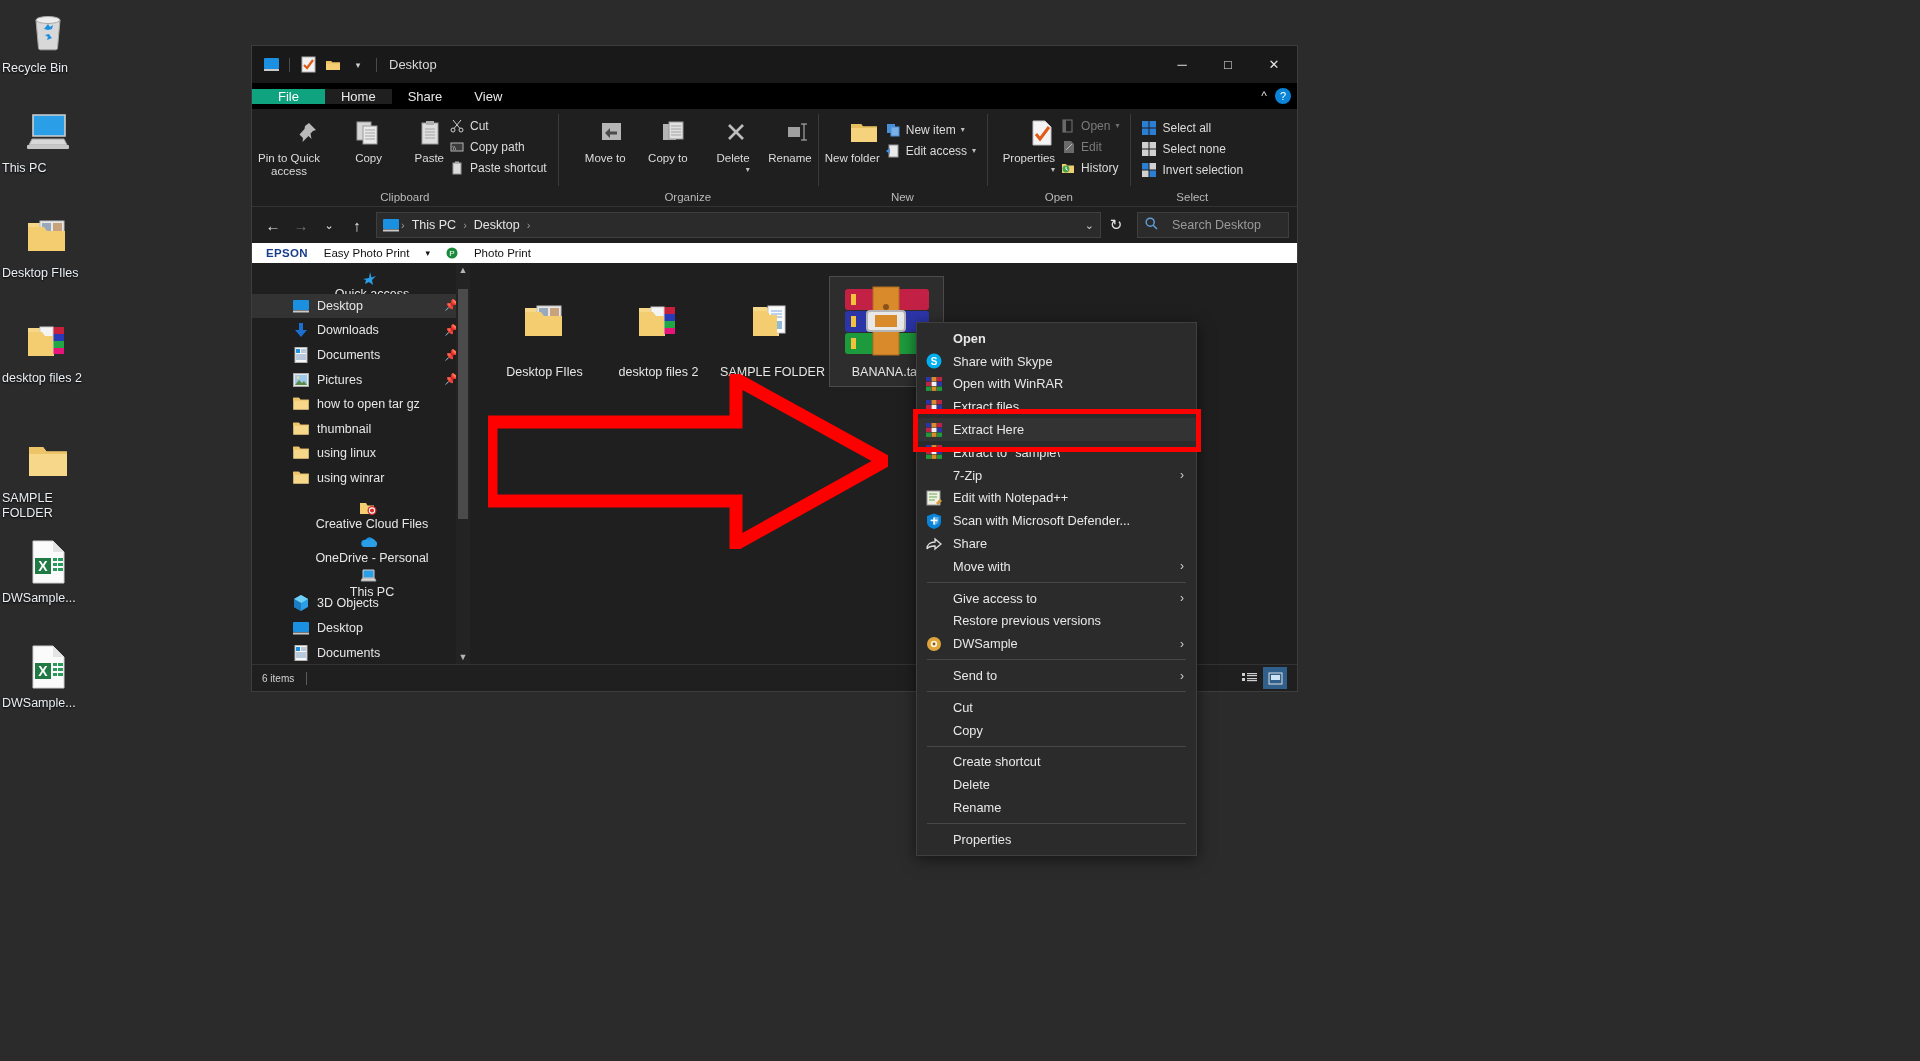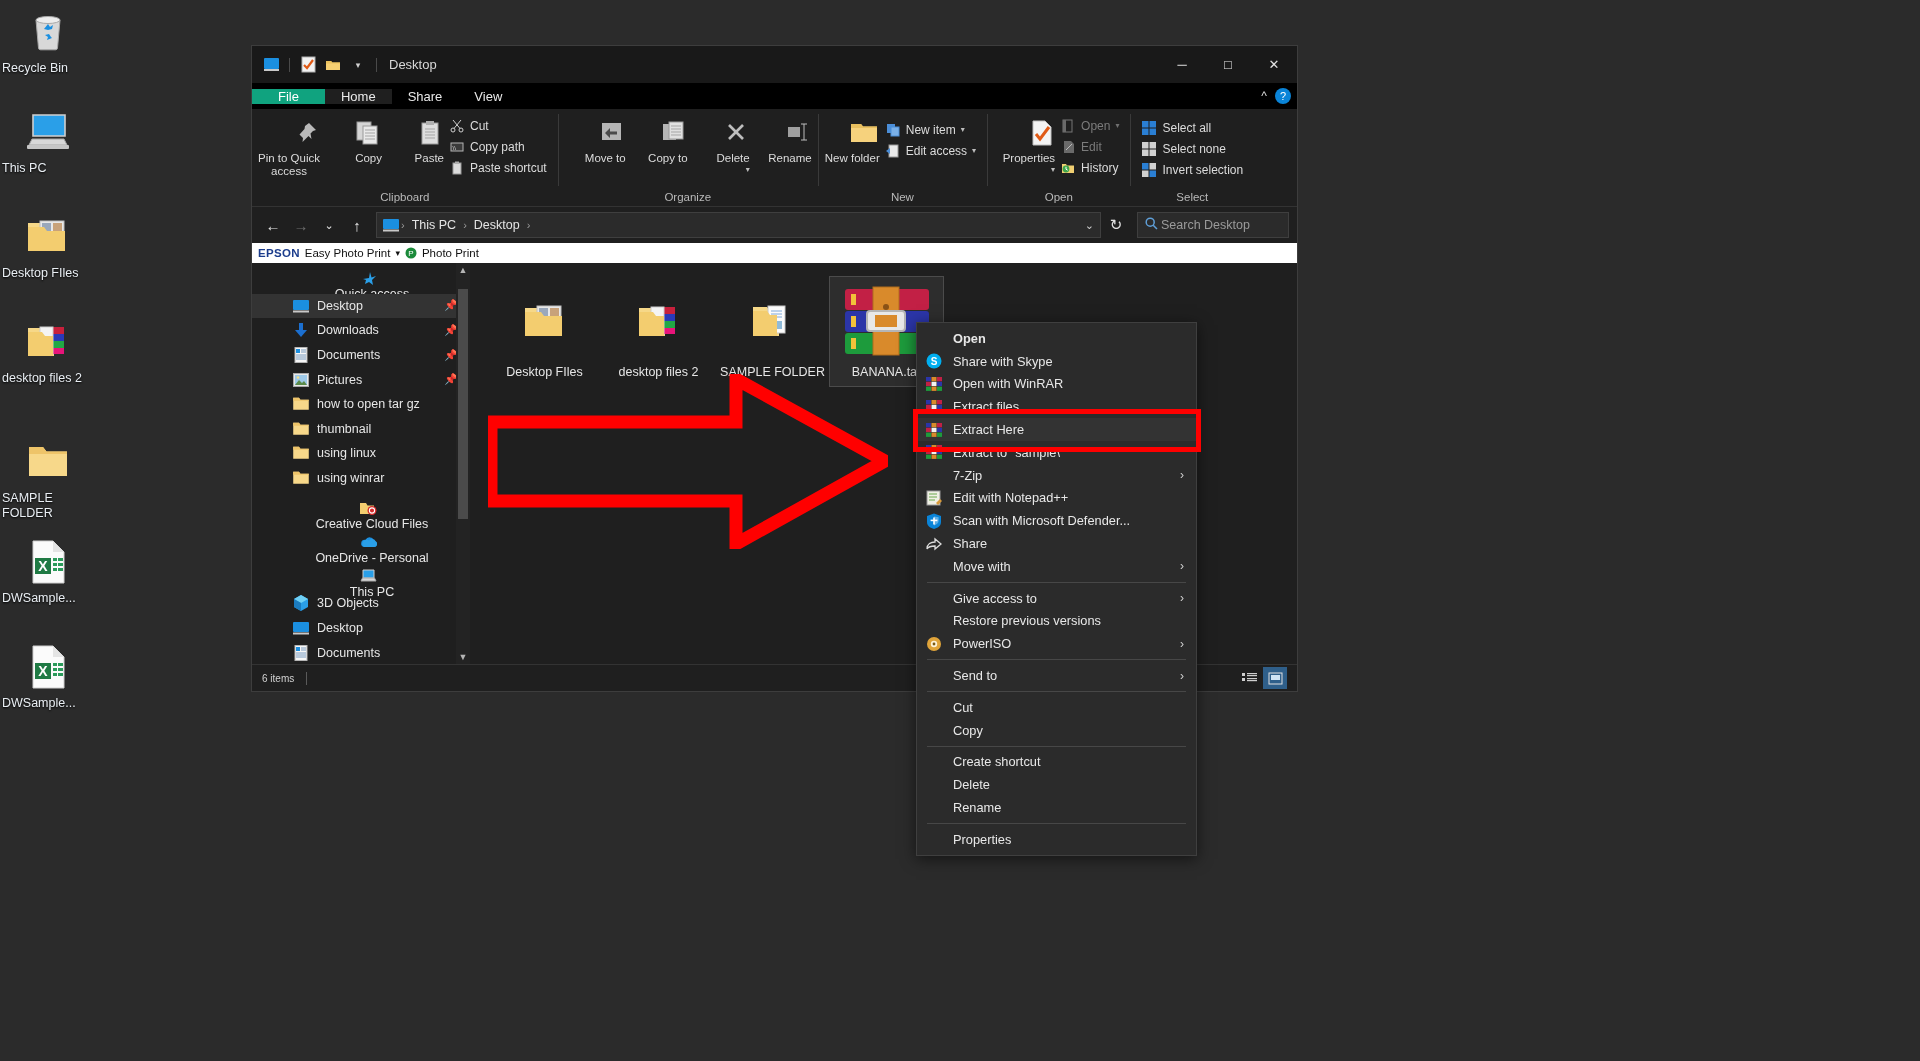--- a/index.html
+++ b/index.html
@@ -83,7 +83,7 @@
   .crumbs .rightic { margin-left: auto; display: flex; gap: 6px; align-items: center; color: #cfcfcf; }
   .searchbox {
     width: 152px; height: 26px; background: #2b2b2b; border: 1px solid #3f3f3f;
-    display: flex; align-items: center; gap: 3px; padding: 0 7px; margin-left: 6px;
+    display: flex; align-items: center; gap: 14px; padding: 0 7px; margin-left: 6px;
   }
   .searchbox .ph { color: #9a9a9a; font-size: 12.5px; }
 

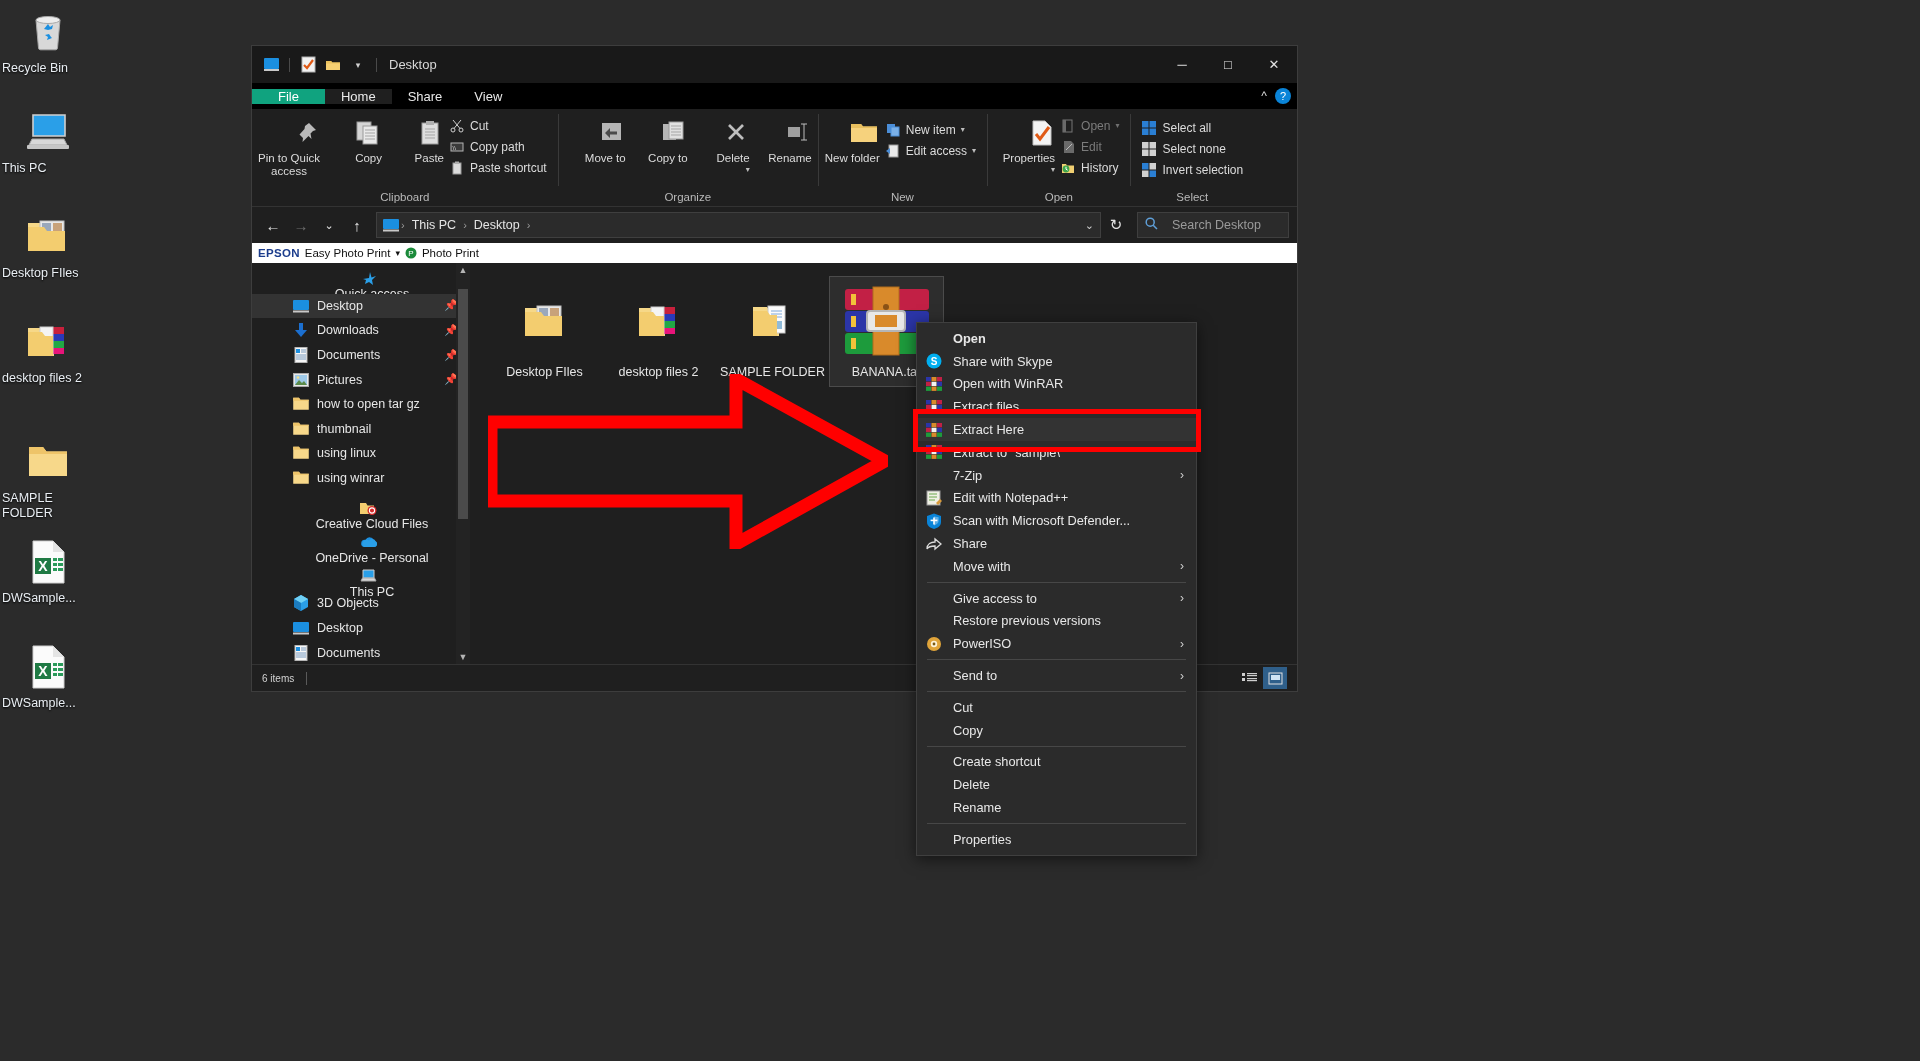--- a/index.html
+++ b/index.html
@@ -90,7 +90,7 @@
   
   .epson {
     height: 20px; background: #fff; display: flex; align-items: center;
-    gap: 5px; padding: 0 6px; font-size: 11.5px; color: #111;
+    gap: 16px; padding: 0 14px; font-size: 11.5px; color: #111;
   }
   .epson .brand { color: #1b3c8c; font-weight: bold; font-size: 11.5px; letter-spacing: .3px; }
 

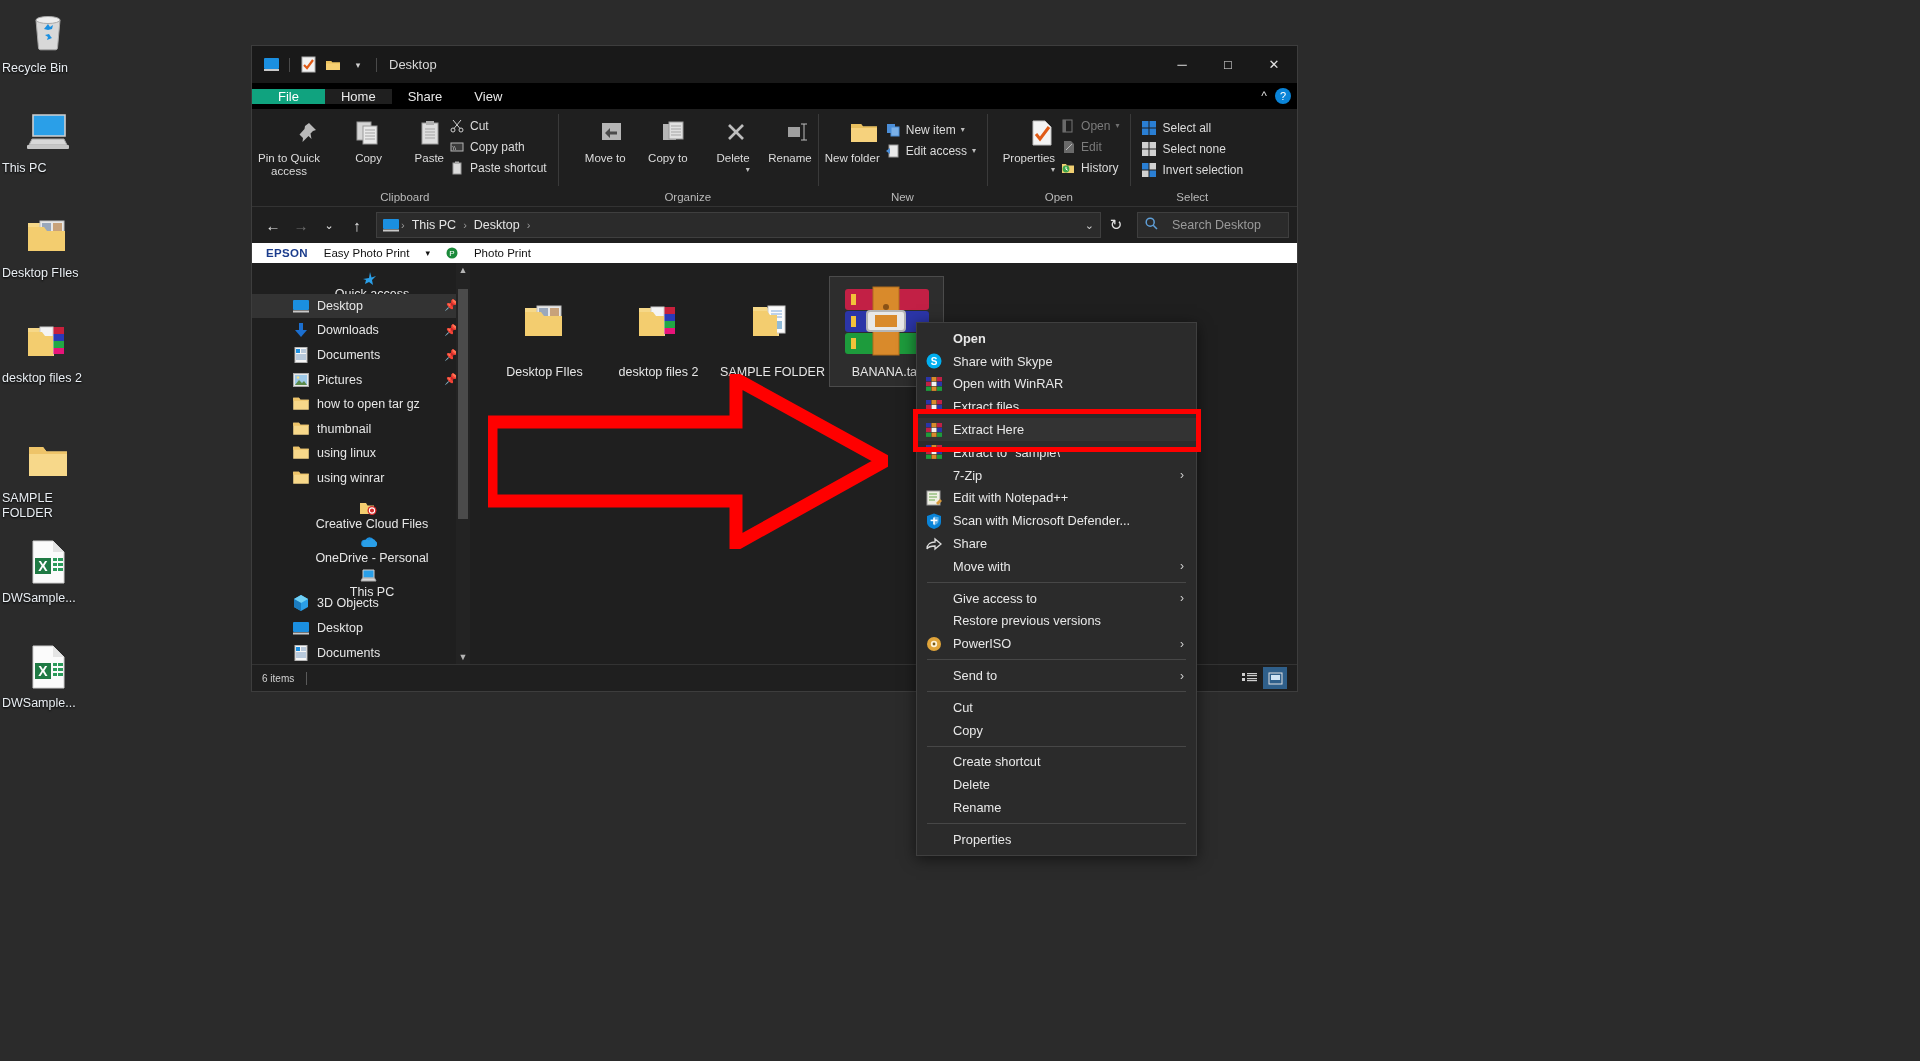--- a/index.html
+++ b/index.html
@@ -982,7 +982,7 @@
           <circle cx="8" cy="8" r="1.4" fill="#7a5a14"></circle>
         </svg>
       </span>
-      <span>PowerISO</span>
+      <span>DWSample</span>
       <span class="arrow">›</span>
     </div>
     <div class="msep"></div>

